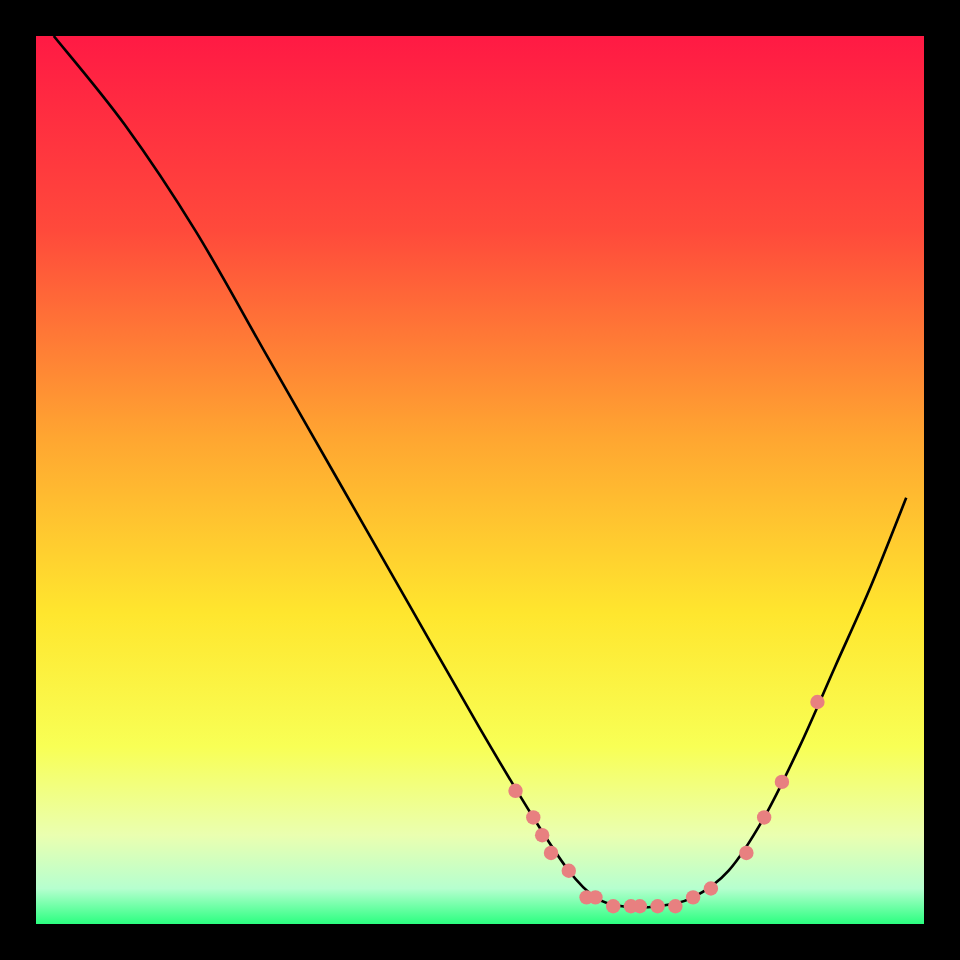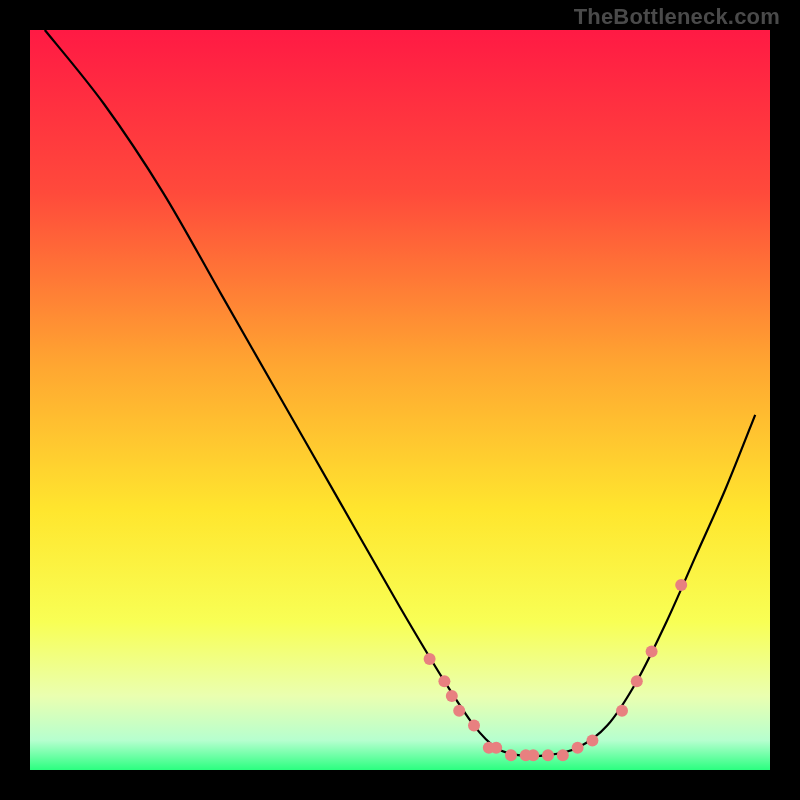--- a/index.html
+++ b/index.html
@@ -35,7 +35,6 @@
 
 <div class="wrap">
 
-  <div class="attribution">TheBottleneck.com</div>
 
   <svg viewBox="0 0 800 800" preserveAspectRatio="none">
     <defs>

